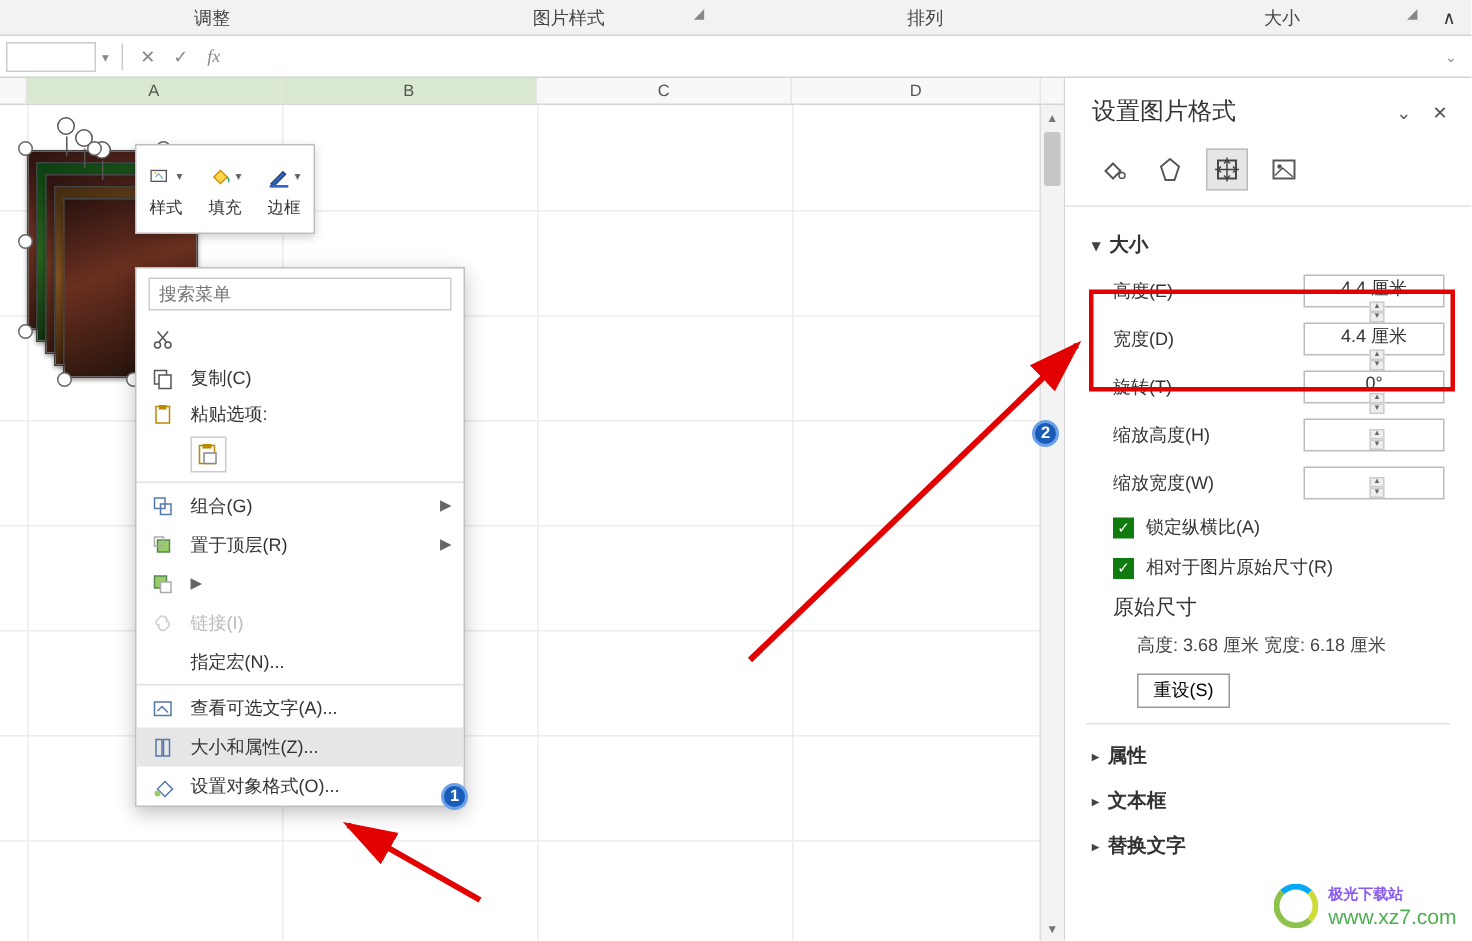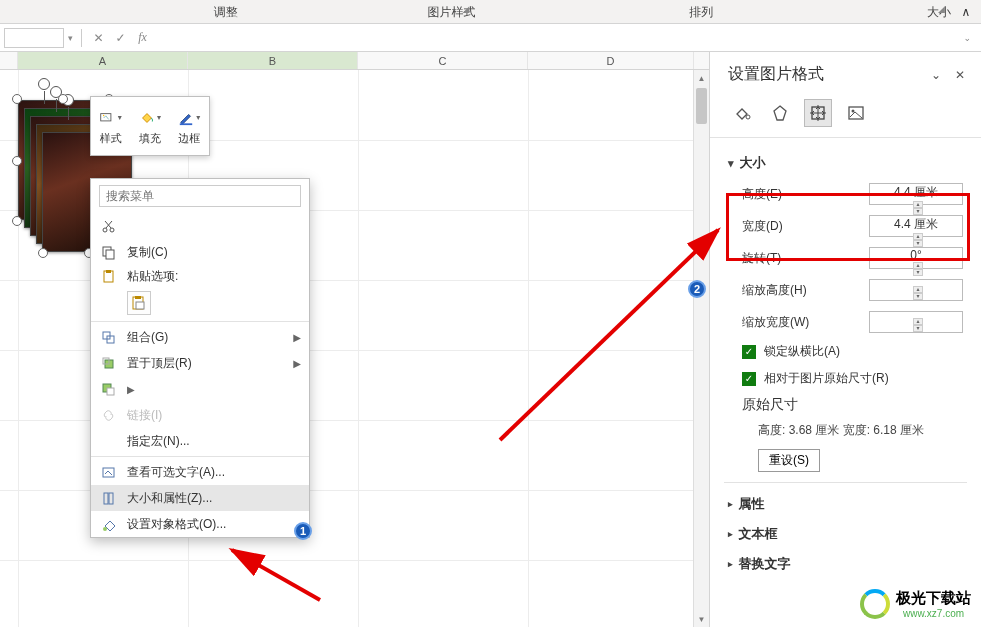--- a/index.html
+++ b/index.html
@@ -7,7 +7,7 @@
 
 
 .ribbon-tabs { display: flex; height: 24px; border-bottom: 1px solid #d4d4d4; background: #f3f2f1; }
-.ribbon-tab { flex: 1; text-align: right; line-height: 24px; font-size: 12px; color: #444; position: relative; padding-left: 45px; }
+.ribbon-tab { flex: 1; text-align: center; line-height: 24px; font-size: 12px; color: #444; position: relative; padding-left: 45px; }
 .ribbon-tab .lnch { position: absolute; right: 6px; bottom: 2px; font-size: 9px; color: #888; }
 
 

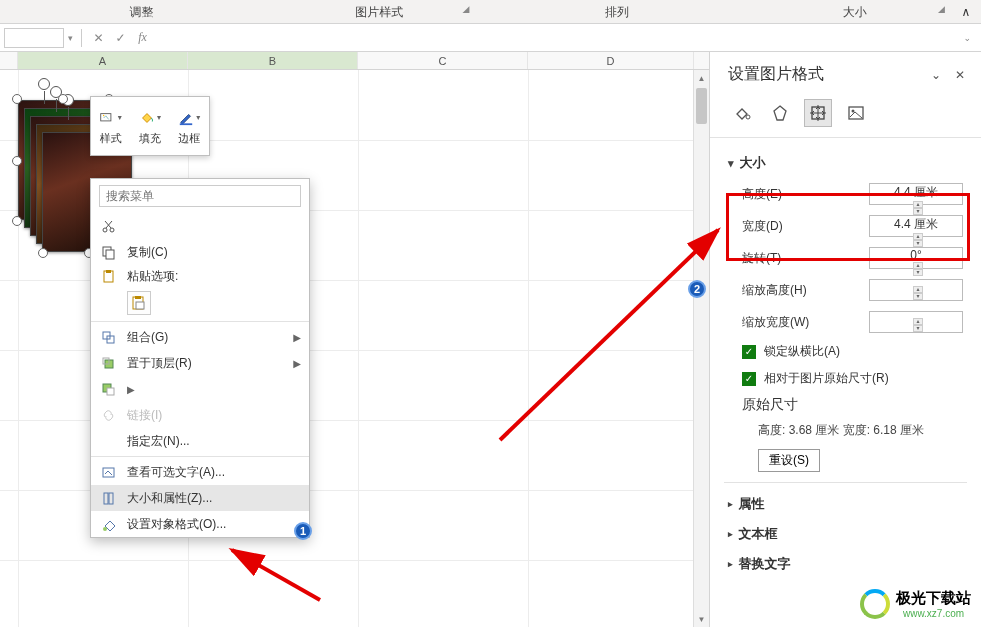--- a/index.html
+++ b/index.html
@@ -89,7 +89,7 @@
 .watermark { position: absolute; right: 10px; bottom: 8px; display: flex; align-items: center; gap: 6px; }
 .wm-swirl { width: 30px; height: 30px; border-radius: 50%; border: 4px solid #8bc34a; border-top-color: #03a9f4; border-right-color: #cddc39; }
 .wm-text { display: flex; flex-direction: column; }
-.wm-text .cn { font-size: 15px; font-weight: bold; color: #000000; }
+.wm-text .cn { font-size: 10px; font-weight: bold; color: #8b5cf6; }
 .wm-text .en { font-size: 10px; color: #4caf50; text-align: center; }
 
 svg { display:block; }

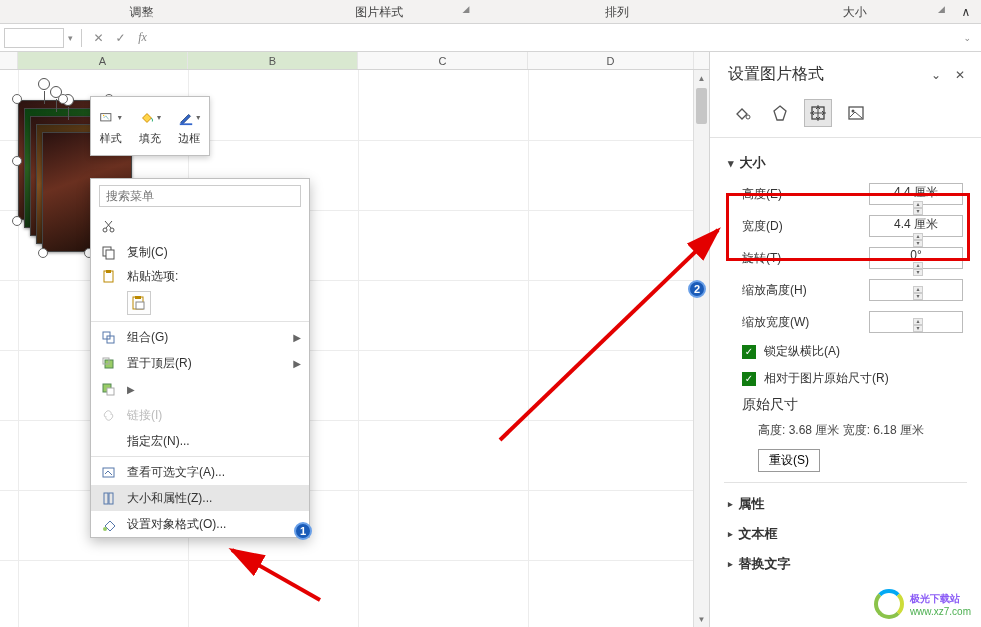--- a/index.html
+++ b/index.html
@@ -90,7 +90,7 @@
 .wm-swirl { width: 30px; height: 30px; border-radius: 50%; border: 4px solid #8bc34a; border-top-color: #03a9f4; border-right-color: #cddc39; }
 .wm-text { display: flex; flex-direction: column; }
 .wm-text .cn { font-size: 10px; font-weight: bold; color: #8b5cf6; }
-.wm-text .en { font-size: 10px; color: #4caf50; text-align: center; }
+.wm-text .en { font-size: 14px; color: #4caf50; text-align: center; }
 
 svg { display:block; }
 </style>

